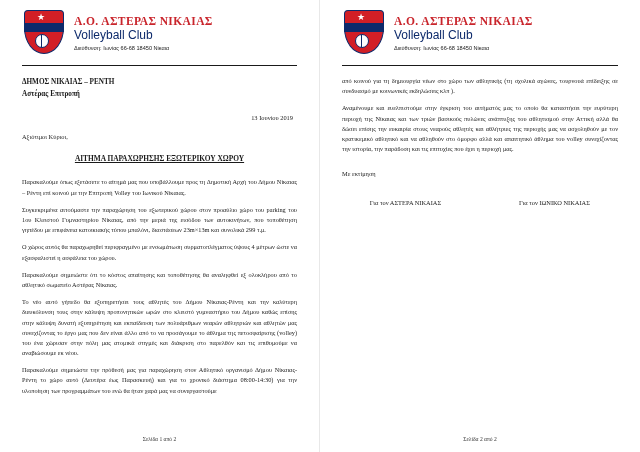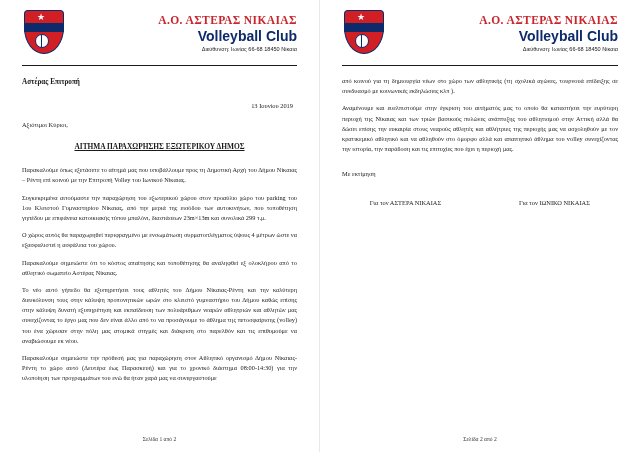--- a/index.html
+++ b/index.html
@@ -84,7 +84,7 @@
   }
   .head-text {
     flex: 1 1 auto;
-    text-align: right;
+    text-align: left;
     line-height: 1.15;
   }
   .club-name {

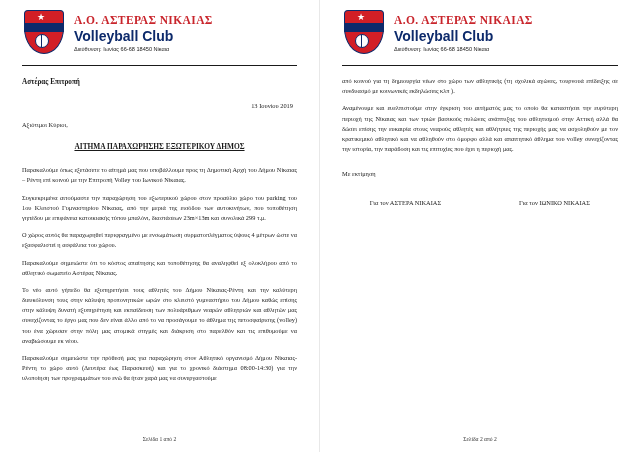--- a/index.html
+++ b/index.html
@@ -96,8 +96,8 @@
   }
   .club-sub {
     color: #0d2a6b;
-    font-size: 14px;
-    font-weight: bold;
+    font-size: 12px;
+    font-weight: normal;
     margin-top: 1px;
     font-family: "Liberation Sans", sans-serif;
   }

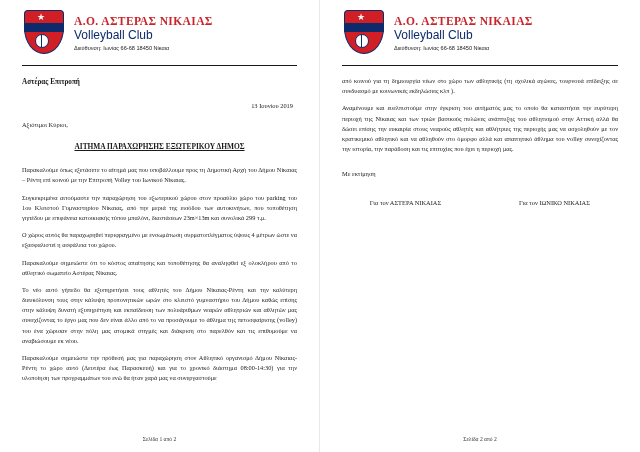--- a/index.html
+++ b/index.html
@@ -187,6 +187,7 @@
     <hr class="rule">
 
     <div class="recipient">
+      <div>ΔΗΜΟΣ ΝΙΚΑΙΑΣ – ΡΕΝΤΗ</div>
       <div>Αστέρας Επιτροπή</div>
     </div>
 

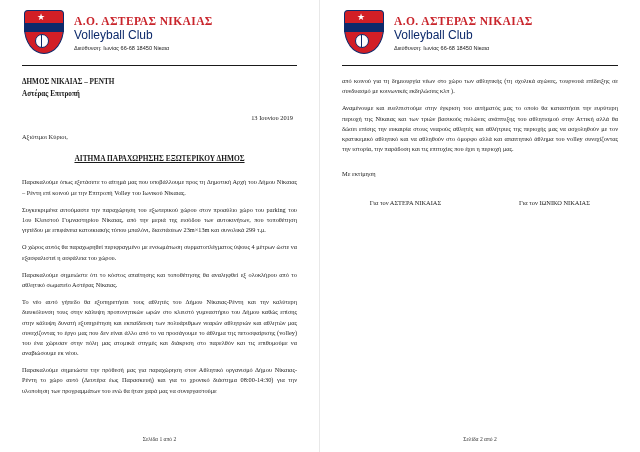--- a/index.html
+++ b/index.html
@@ -195,7 +195,7 @@
 
     <div class="salutation">Αξιότιμοι Κύριοι,</div>
 
-    <div class="doc-title">ΑΙΤΗΜΑ ΠΑΡΑΧΩΡΗΣΗΣ ΕΞΩΤΕΡΙΚΟΥ ΔΗΜΟΣ</div>
+    <div class="doc-title">ΑΙΤΗΜΑ ΠΑΡΑΧΩΡΗΣΗΣ ΕΞΩΤΕΡΙΚΟΥ ΧΩΡΟΥ</div>
 
     <p class="para">Παρακαλούμε όπως εξετάσετε το αίτημά μας που υποβάλλουμε προς τη Δημοτική Αρχή του Δήμου Νίκαιας – Ρέντη επί κοινού με την Επιτροπή Volley του Ιωνικού Νίκαιας.</p>
     <p class="para">Συγκεκριμένα αιτούμαστε την παραχώρηση του εξωτερικού χώρου στον προαύλιο χώρο του parking του 1ου Κλειστού Γυμναστηρίου Νίκαιας, από την μεριά της εισόδου των αυτοκινήτων, που τοποθέτηση γηπέδου με επιφάνεια κατοικιακής τύπου μπαλόνι, διαστάσεων 23m×13m και συνολικά 299 τ.μ.</p>

